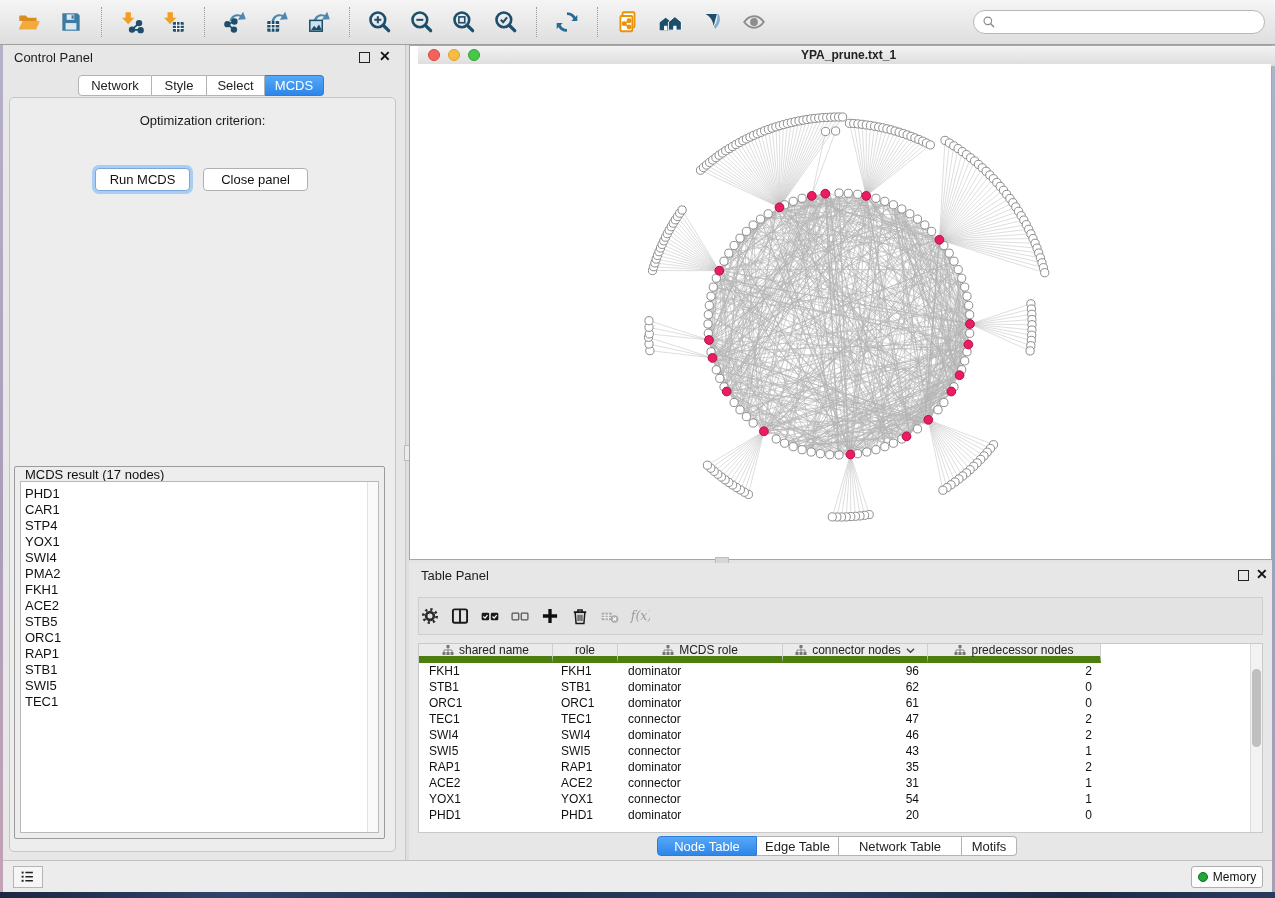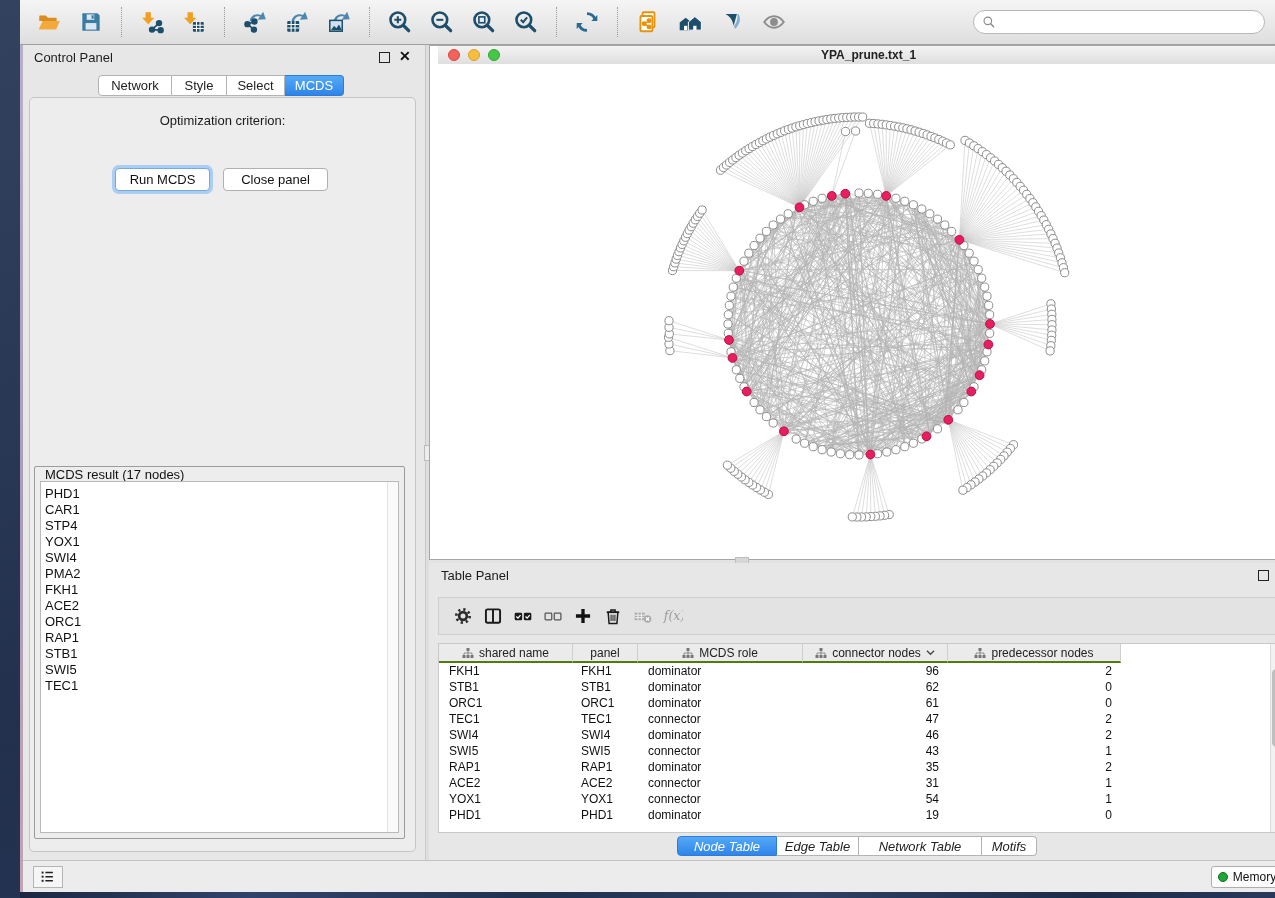--- a/index.html
+++ b/index.html
@@ -7,7 +7,7 @@
   #screen{position:relative;width:1275px;height:898px;overflow:hidden;
           background:linear-gradient(160deg,#33425f,#22304d 55%,#2b3b5c);}
   #screen *{box-sizing:border-box;}
-  .abs{position:absolute;margin-left:20px;}
+  .abs{position:absolute;}
 
   
   .strip-left{left:0;top:45px;width:3px;height:847px;background:linear-gradient(#b7b0ca,#a99dba 55%,#c3a3b4);}

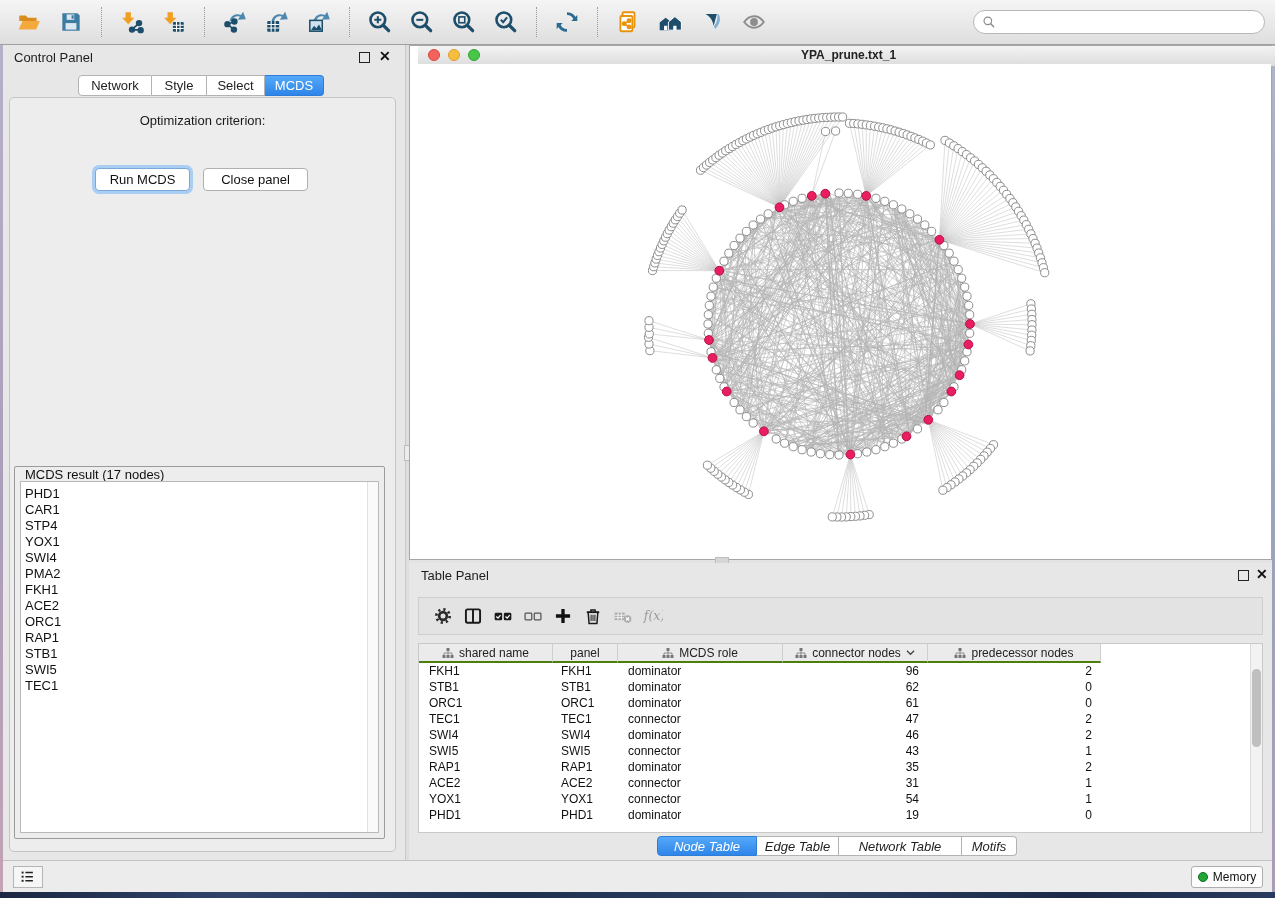--- a/index.html
+++ b/index.html
@@ -275,6 +275,7 @@
         <div class="result-item">PMA2</div>
         <div class="result-item">FKH1</div>
         <div class="result-item">ACE2</div>
+        <div class="result-item">STB5</div>
         <div class="result-item">ORC1</div>
         <div class="result-item">RAP1</div>
         <div class="result-item">STB1</div>

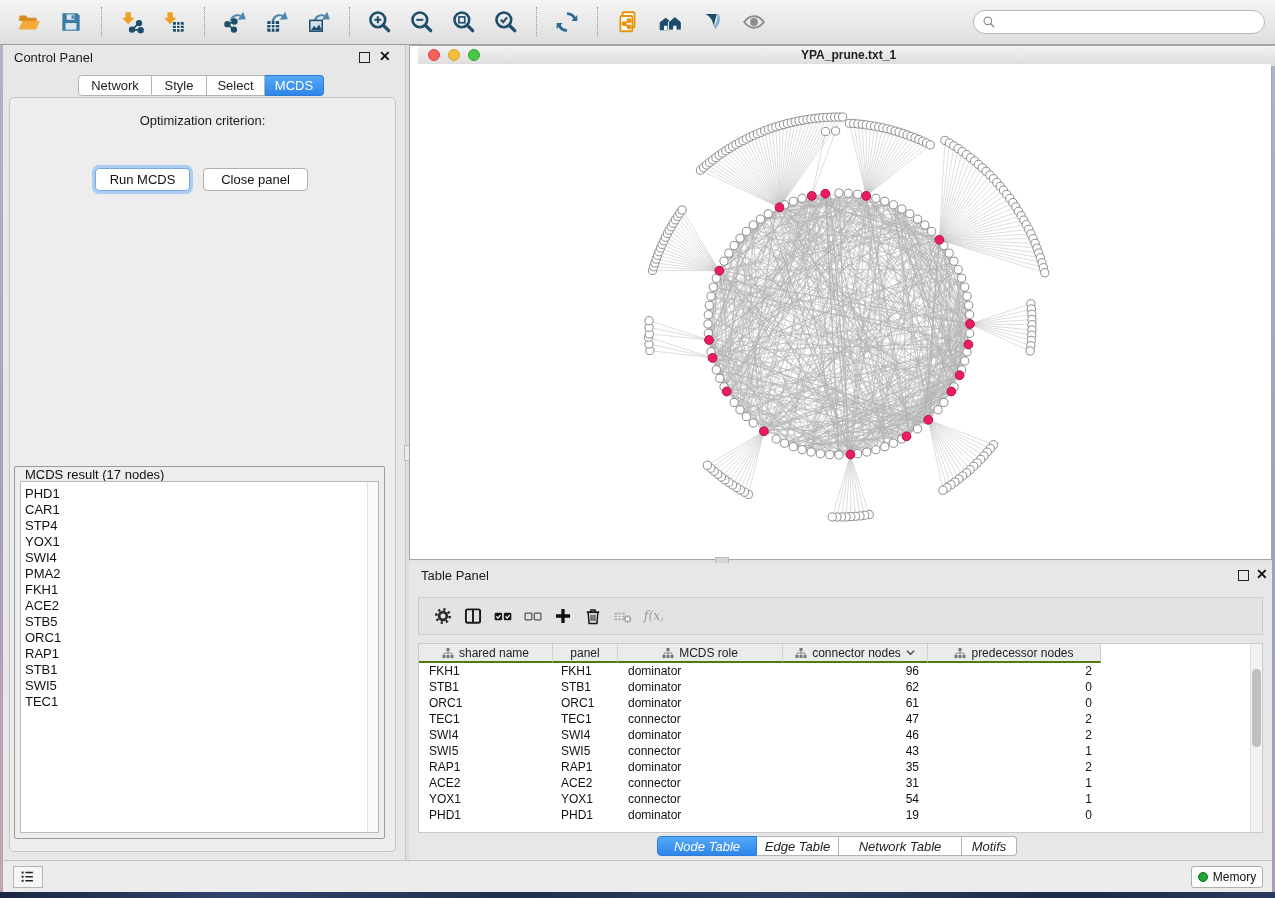--- a/index.html
+++ b/index.html
@@ -71,7 +71,7 @@
   .table-panel{left:409px;top:563px;width:863px;height:297px;background:#e7e7e7;}
   .tp-title{left:421px;top:568px;font-size:13px;color:#1c1c1c;}
   .tp-toolbar{left:418px;top:597px;width:845px;height:38px;background:#e3e3e3;border:1px solid #cecece;
-      display:flex;align-items:center;gap:8px;padding-left:13px;}
+      display:flex;align-items:center;gap:8px;}
   .tp-icon{width:22px;height:22px;display:flex;align-items:center;justify-content:center;}
   .tbl-wrap{left:418px;top:643px;width:845px;height:190px;background:#fff;border:1px solid #c9c9c9;}
   .tbl-header{position:absolute;left:0;top:0;height:19px;display:flex;font-size:12px;color:#222;}

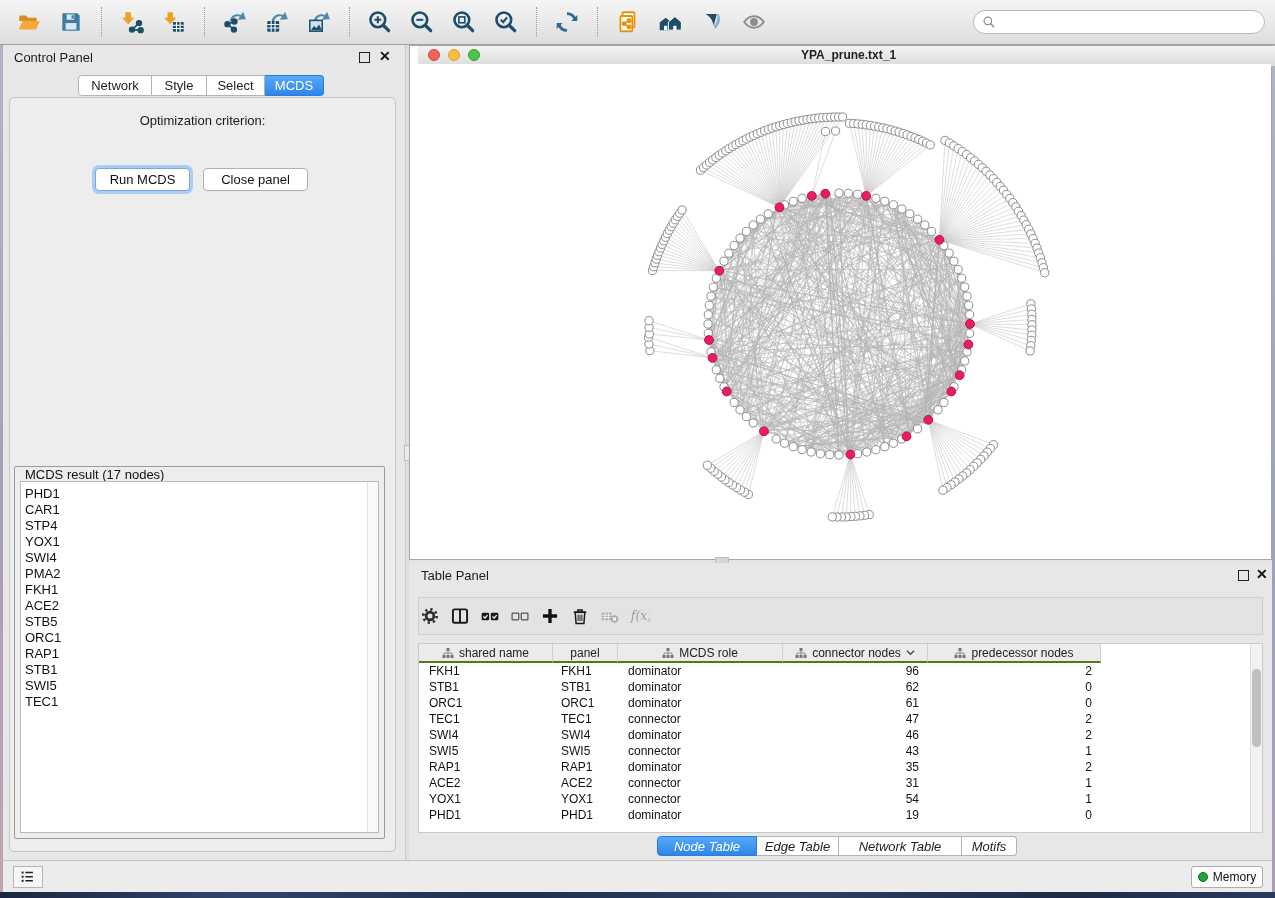--- a/index.html
+++ b/index.html
@@ -75,7 +75,7 @@
   .tp-icon{width:22px;height:22px;display:flex;align-items:center;justify-content:center;}
   .tbl-wrap{left:418px;top:643px;width:845px;height:190px;background:#fff;border:1px solid #c9c9c9;}
   .tbl-header{position:absolute;left:0;top:0;height:19px;display:flex;font-size:12px;color:#222;}
-  .th{background:#ebebeb;border-right:1px solid #cfcfcf;border-bottom:2px solid #4d7c0f;
+  .th{background:#ebebeb;border-right:1px solid #cfcfcf;border-bottom:7px solid #4d7c0f;
       display:flex;align-items:center;justify-content:center;gap:5px;}
   .tbl-body{position:absolute;left:0;top:19px;width:832px;}
   .tr{display:flex;height:16px;font-size:12px;color:#111;align-items:center;}

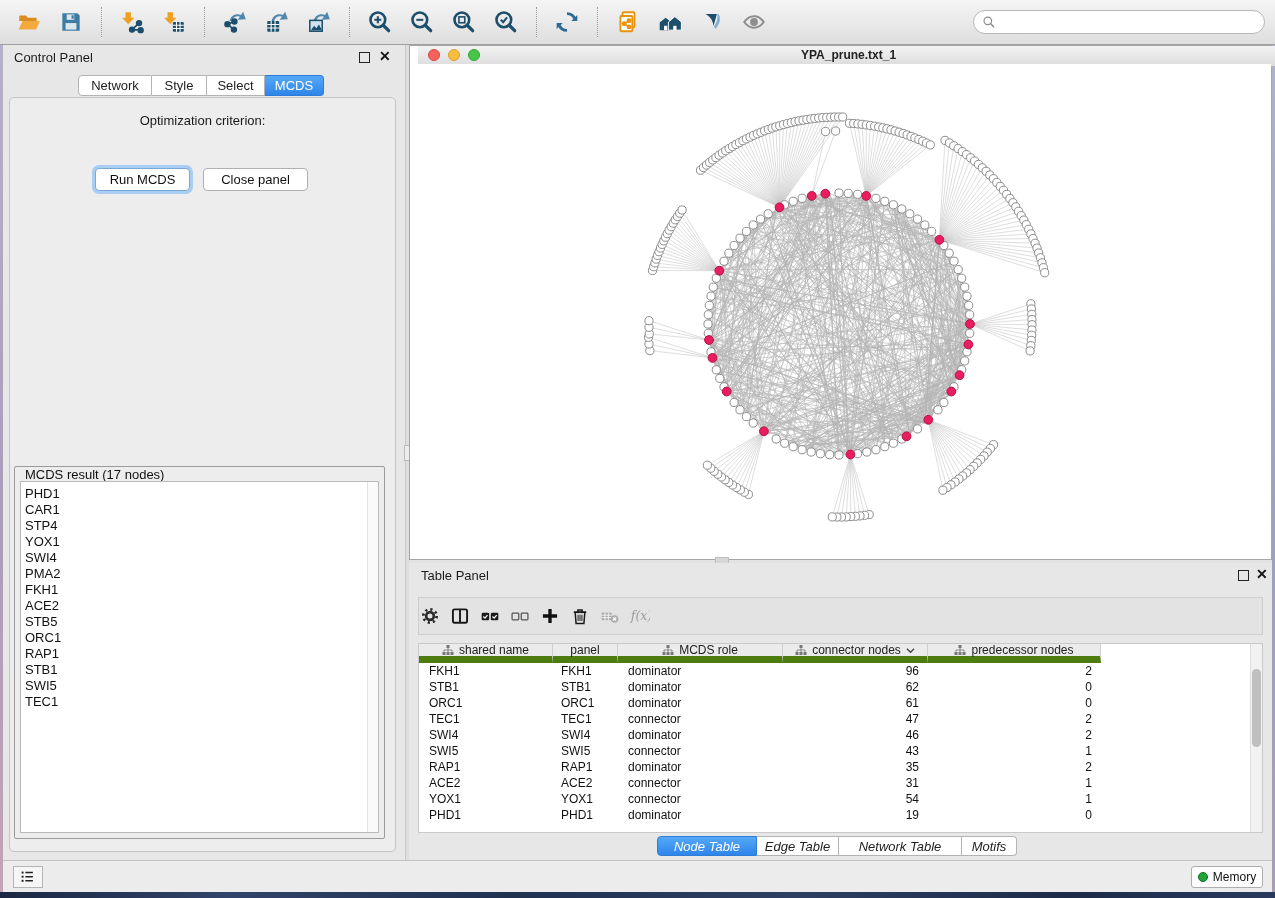--- a/index.html
+++ b/index.html
@@ -1382,7 +1382,7 @@
           <span>shared name</span>
         </div>
         <div class="th" style="width:65px">
-          <span>panel</span>
+          <span>role</span>
         </div>
         <div class="th" style="width:165px">
           <svg width="12" height="12" viewBox="0 0 12 12">

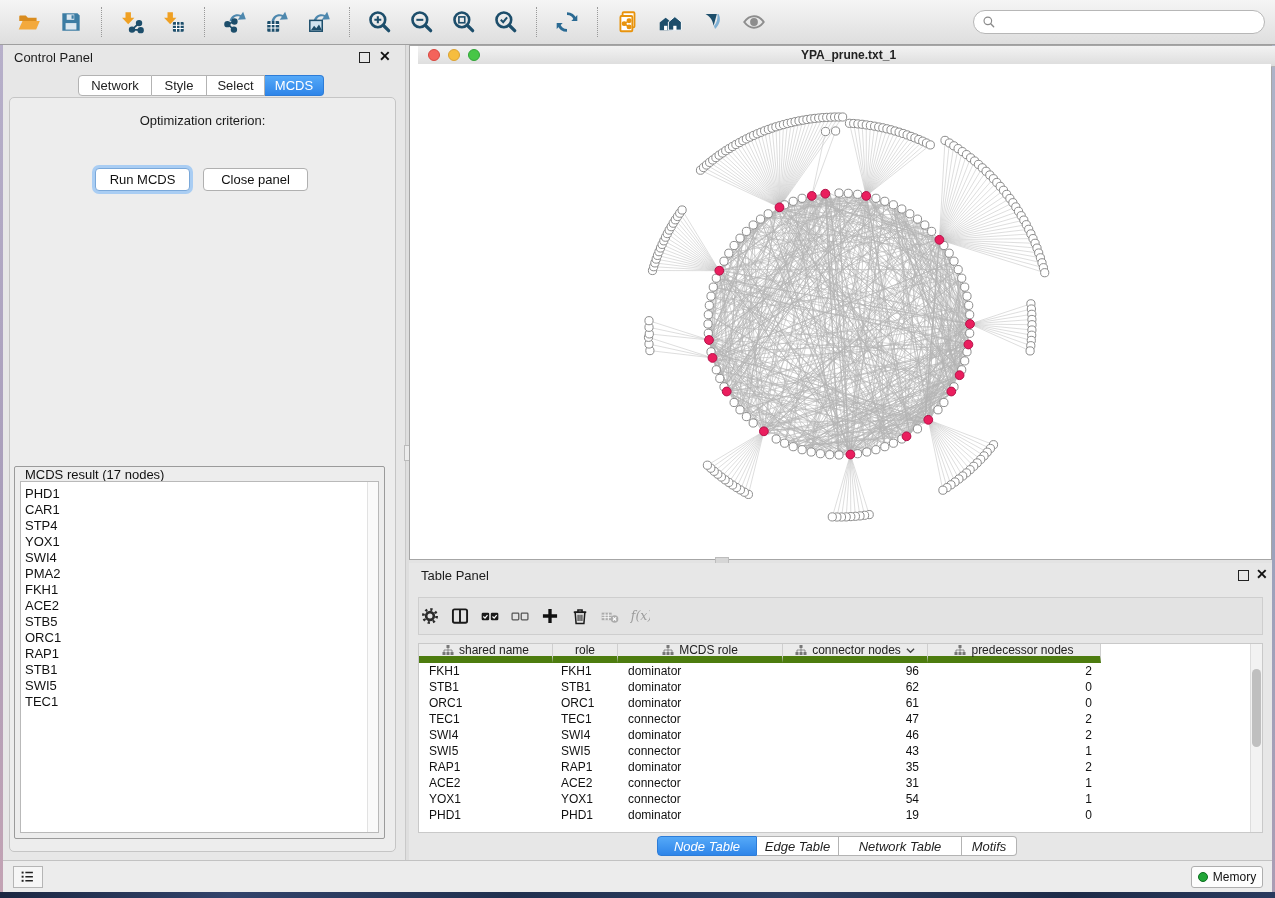--- a/index.html
+++ b/index.html
@@ -1492,7 +1492,7 @@
           <div class="td" style="width:134px;padding-left:10px;">PHD1</div>
           <div class="td" style="width:65px;padding-left:8px;">PHD1</div>
           <div class="td" style="width:165px;padding-left:10px;">dominator</div>
-          <div class="td" style="width:145px;text-align:right;padding-right:9px;">19</div>
+          <div class="td" style="width:145px;text-align:right;padding-right:9px;">20</div>
           <div class="td" style="width:173px;text-align:right;padding-right:9px;">0</div>
         </div>
       </div>

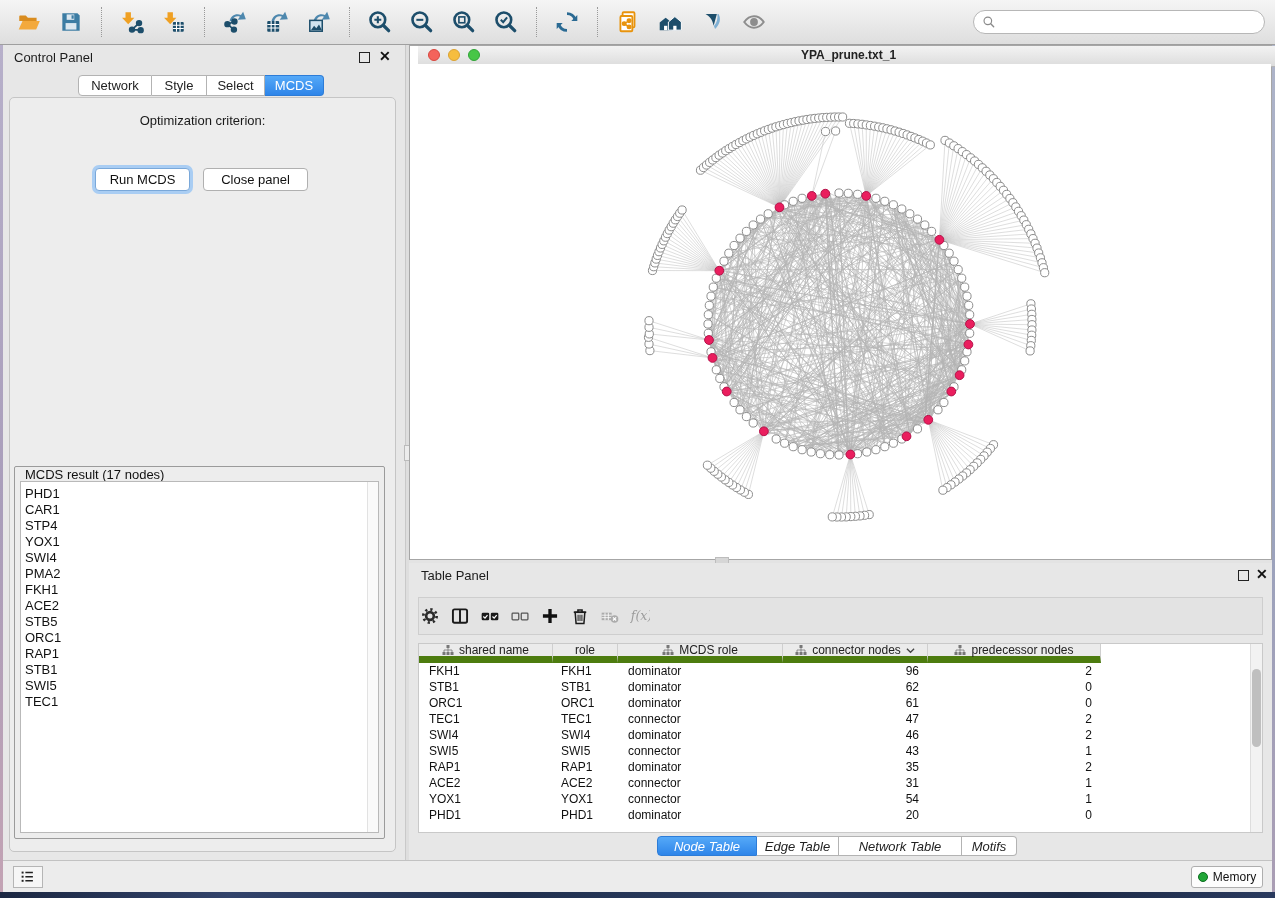--- a/index.html
+++ b/index.html
@@ -83,7 +83,7 @@
   .tbl-scroll{position:absolute;right:0;top:0;width:12px;height:188px;background:#f2f2f2;border-left:1px solid #ddd;}
   .tbl-thumb{position:absolute;left:1px;top:25px;width:9px;height:78px;background:#bfbfbf;border-radius:5px;}
   .bottom-tabs{left:657px;top:836px;height:20px;display:flex;font-size:13px;}
-  .b-tab{background:#fff;border:1px solid #b3b3b3;border-left:none;display:flex;align-items:center;justify-content:center;color:#222;font-style:italic;}
+  .b-tab{background:#fff;border:1px solid #b3b3b3;border-left:none;display:flex;align-items:center;justify-content:center;color:#222;}
   .b-tab.first{border-left:1px solid #b3b3b3;border-radius:4px 0 0 4px;}
   .b-tab.last{border-radius:0 4px 4px 0;}
   .b-tab.active{background:linear-gradient(#55a9f8,#2e85e9);border-color:#2d7cd7;color:#fff;}

